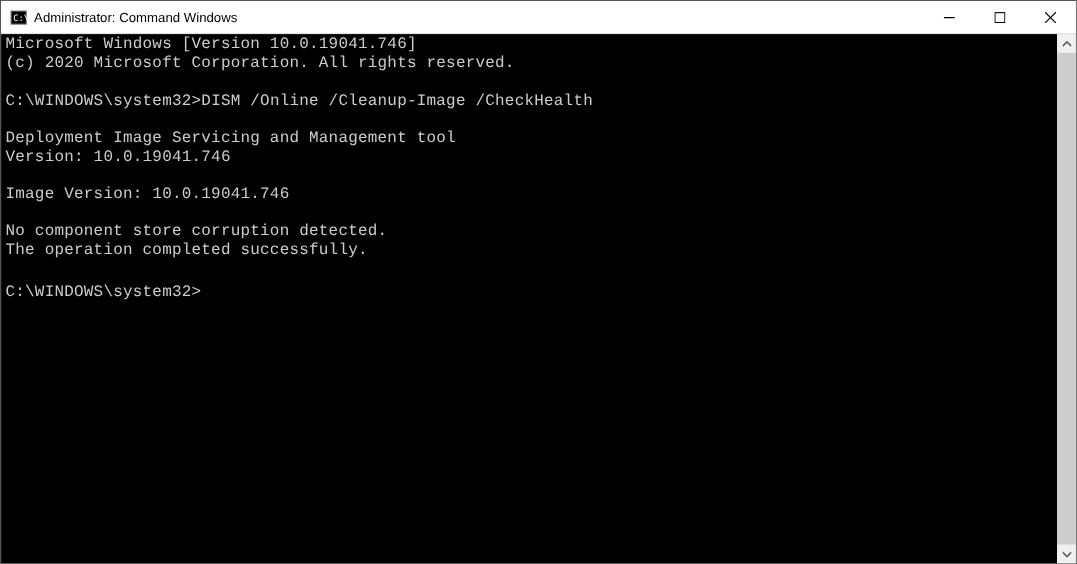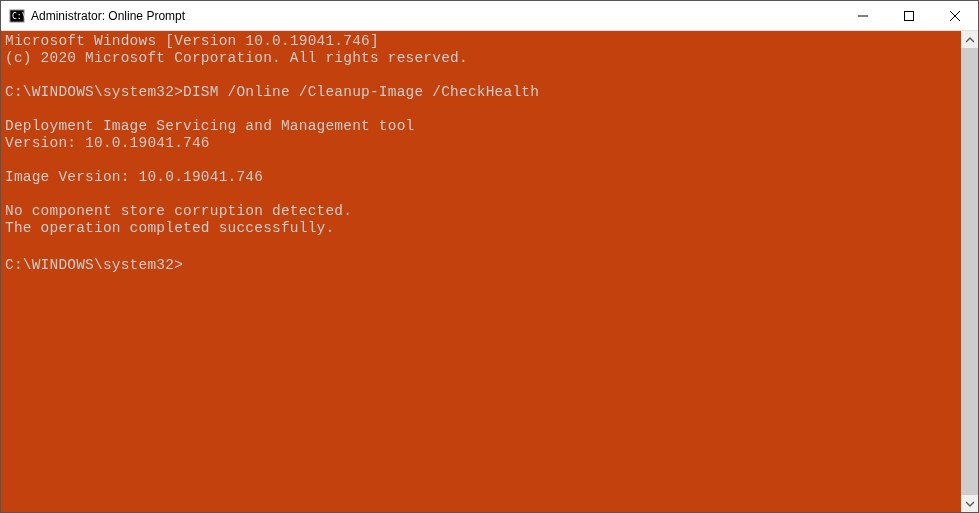--- a/index.html
+++ b/index.html
@@ -123,7 +123,7 @@
         <text x="3" y="11" font-size="8" fill="#fff" font-family="monospace">C:\</text>
       </svg>
     </div>
-    <div class="titlebar-title">Administrator: Online Prompt</div>
+    <div class="titlebar-title">Administrator: Command Windows</div>
     <div class="titlebar-controls">
       <button class="ctrl-btn">
         <svg width="10" height="10" viewBox="0 0 10 10">

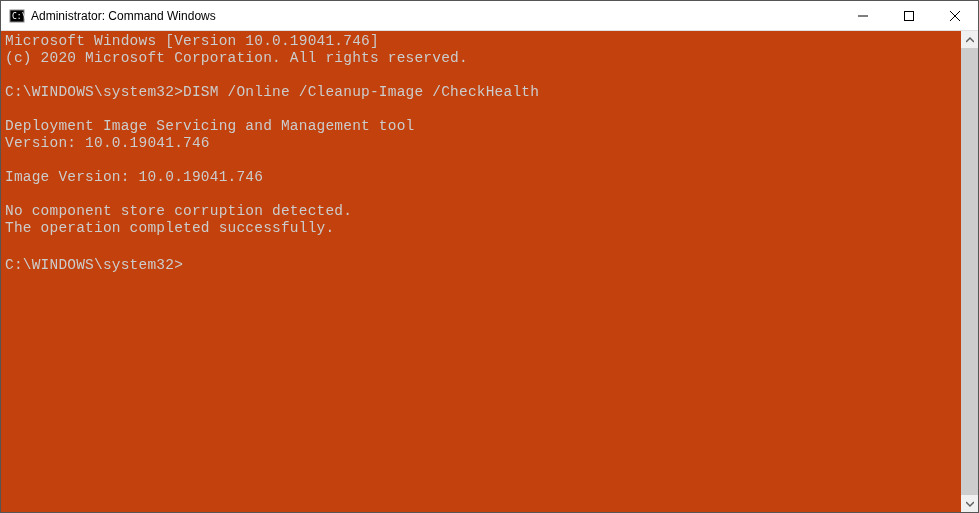--- a/index.html
+++ b/index.html
@@ -60,7 +60,7 @@
     .client-area {
       flex: 1;
       display: flex;
-      background: #c2410c;
+      background: #000000;
       position: relative;
     }
     .terminal {

